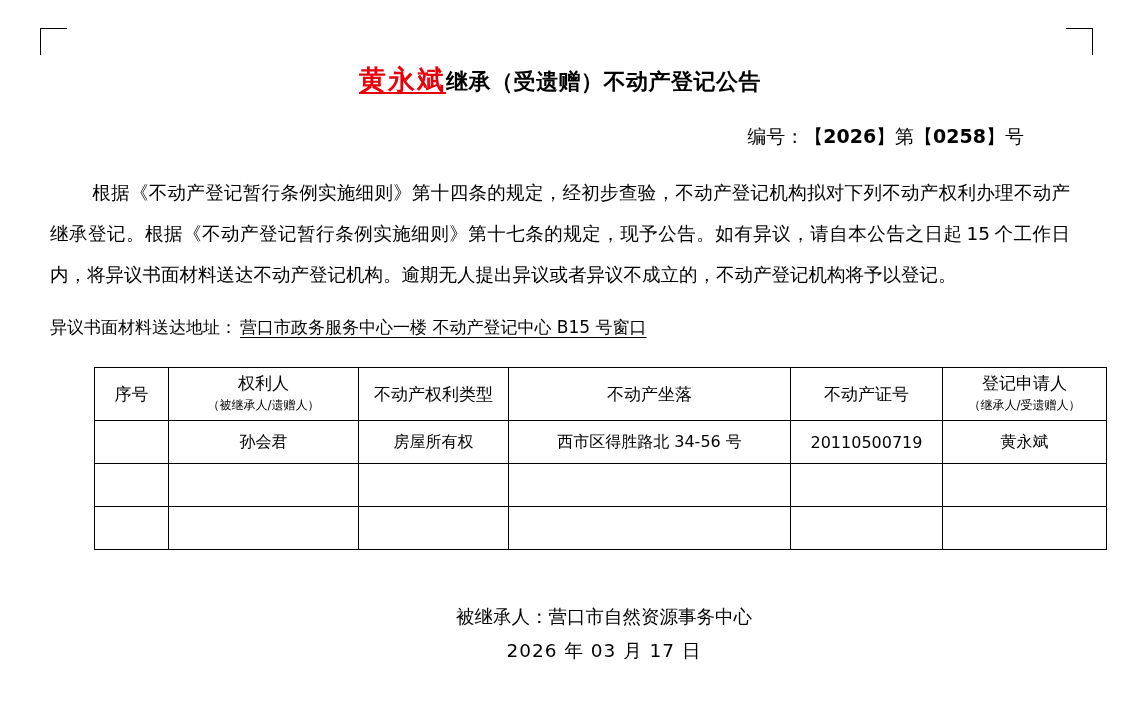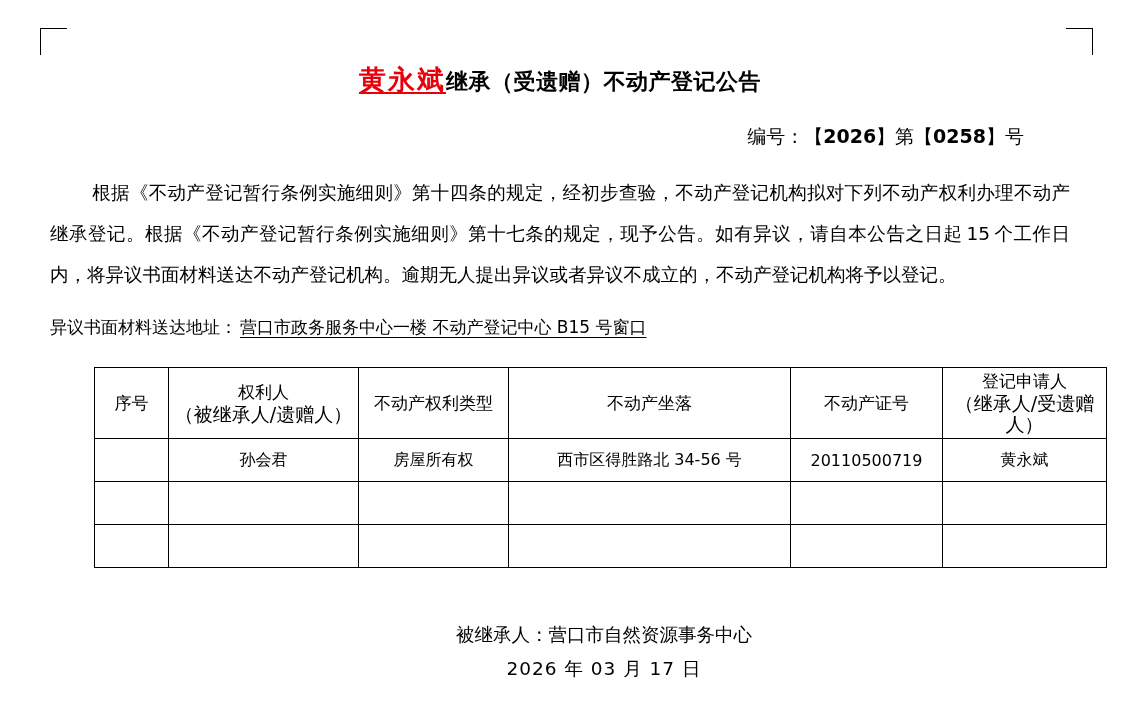--- a/index.html
+++ b/index.html
@@ -118,7 +118,7 @@
     line-height: 21px;
   }
   table.reg thead .sub {
-    font-size: 19px;
+    font-size: 12px;
     display: block;
     margin-top: 1px;
   }

